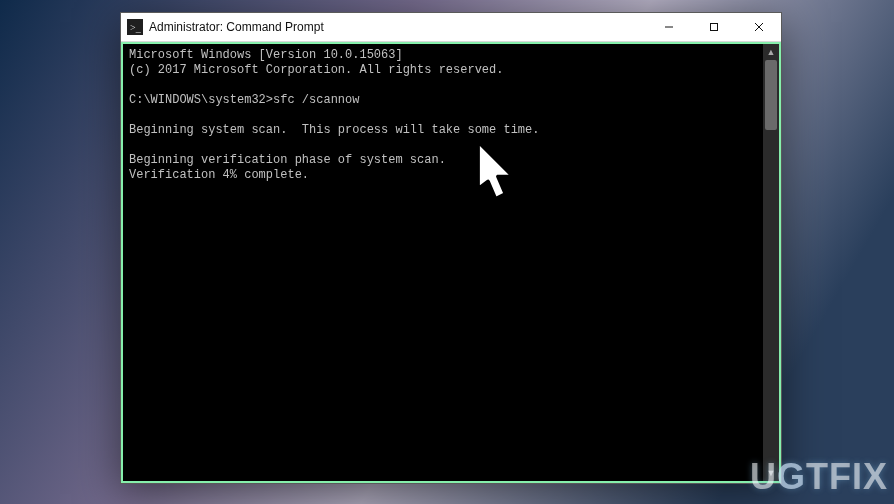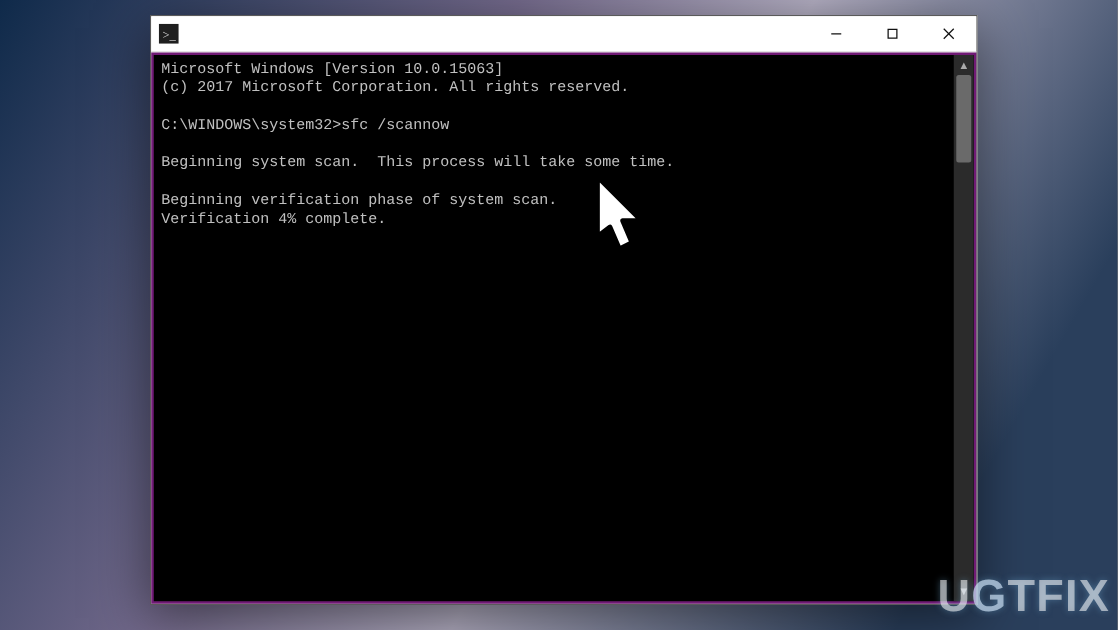--- a/index.html
+++ b/index.html
@@ -148,6 +148,7 @@
         <text x="3" y="12" font-size="10" fill="#dcdcdc" font-family="Consolas">&gt;_</text>
       </svg>
     </span>
+    <span class="title-text">Administrator: Command Prompt</span>
     <span class="spacer"></span>
     <div class="win-btn">
       <svg width="10" height="10" viewBox="0 0 10 10">

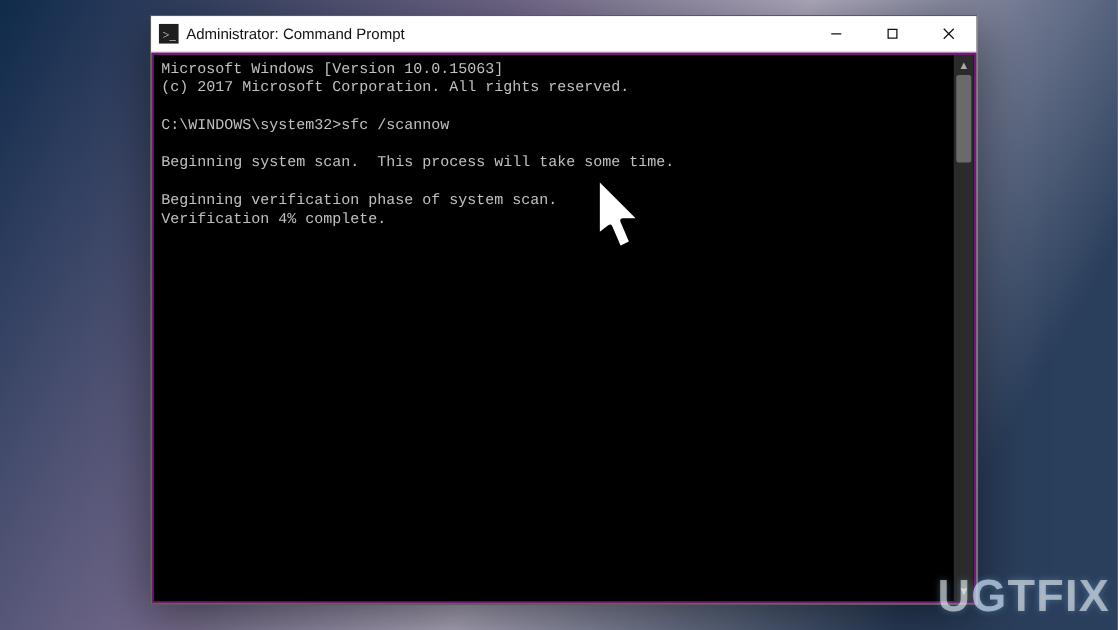--- a/index.html
+++ b/index.html
@@ -63,7 +63,7 @@
   }
   .client {
     flex: 1;
-    background: #701a75;
+    background: #86efac;
     padding: 2px;
     display: flex;
   }

